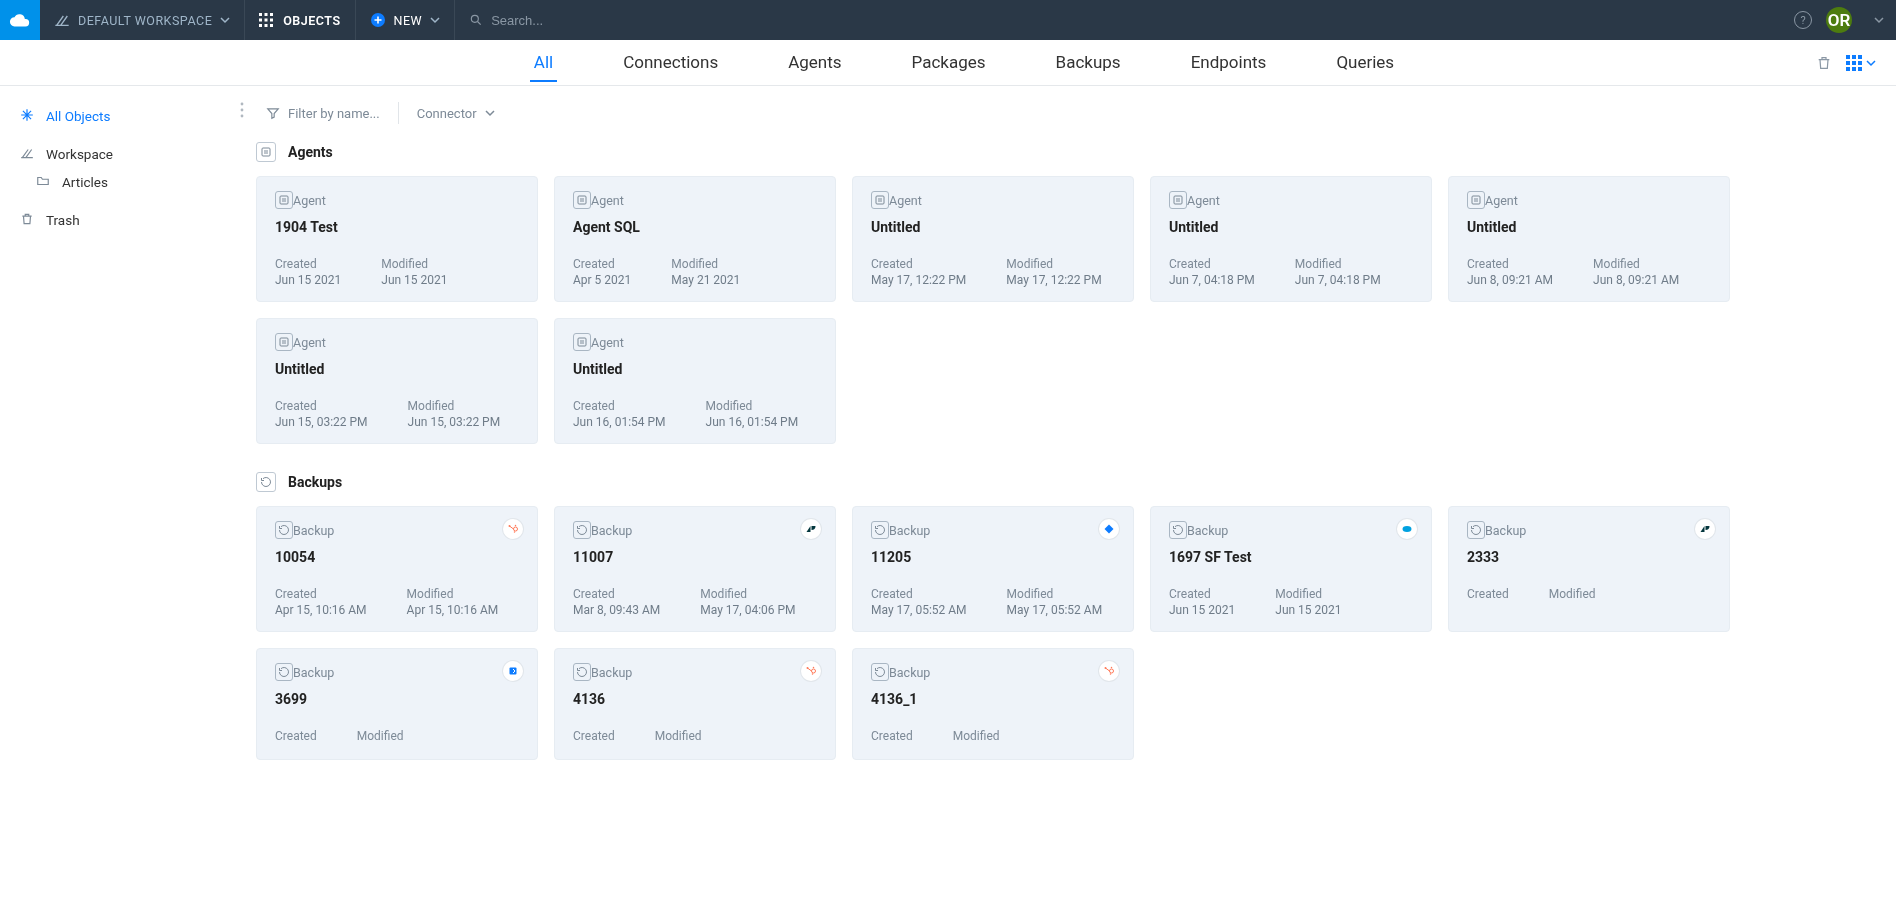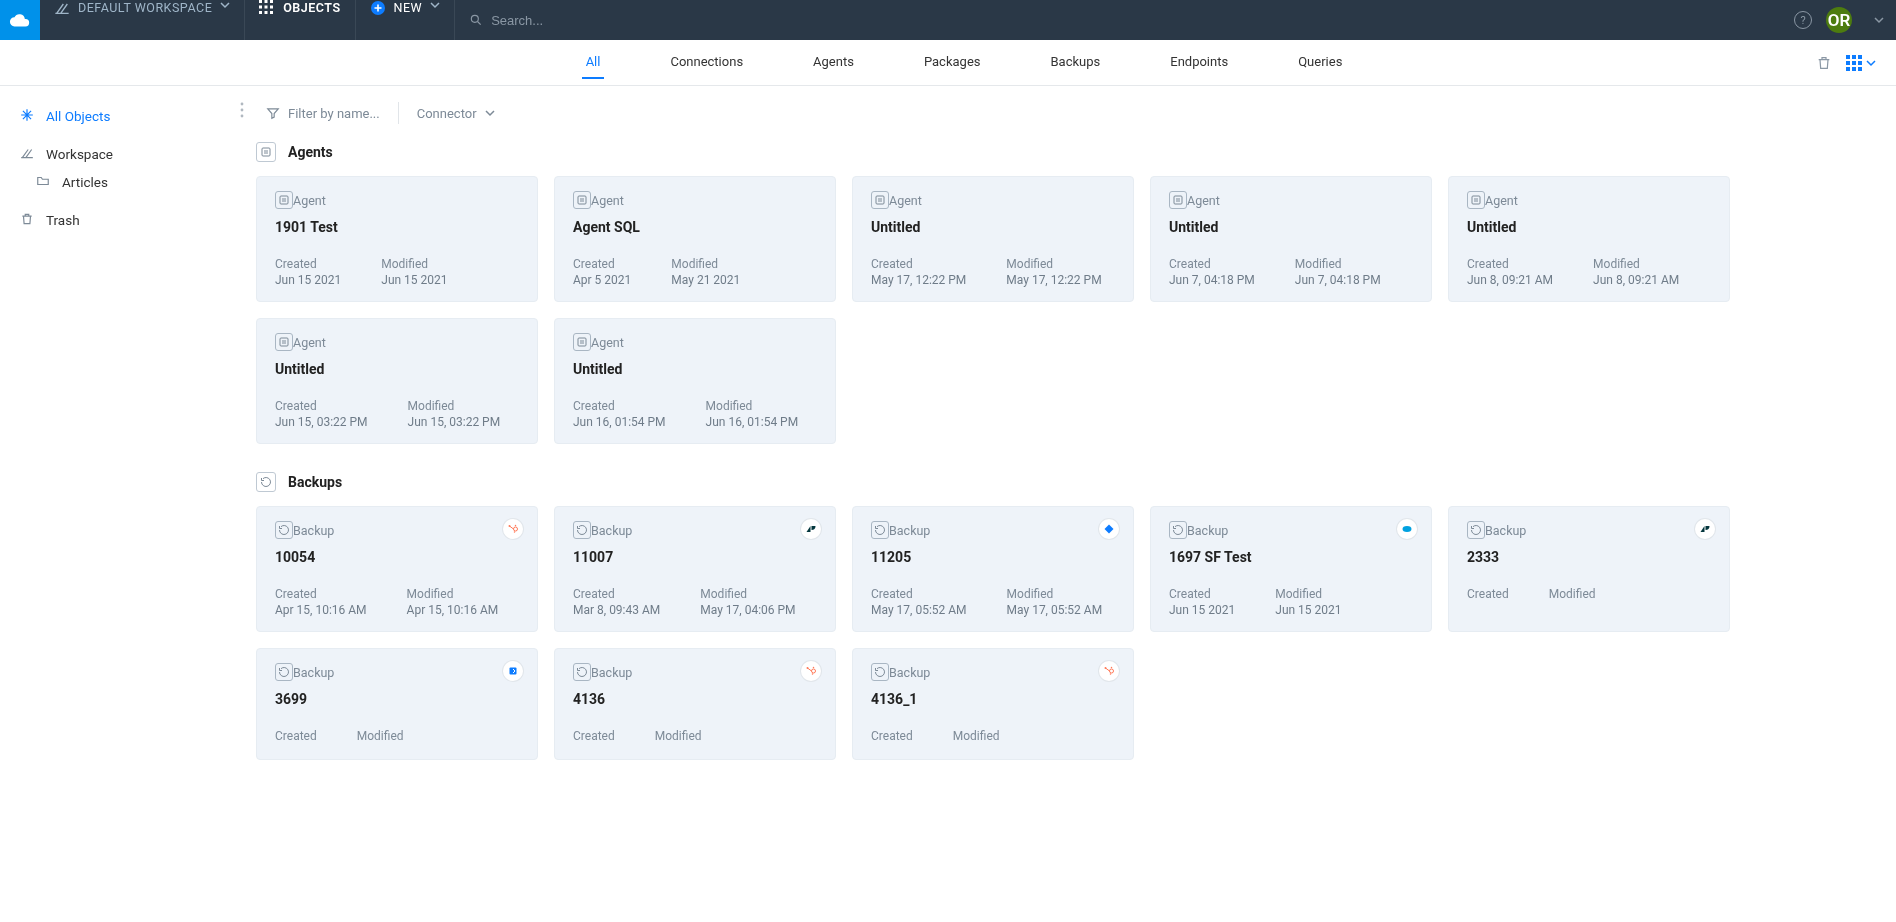--- a/index.html
+++ b/index.html
@@ -9,7 +9,7 @@
 .topbar { display: flex; align-items: center; height: 40px; background: #2a3847; color: #d9dde2; }
 .logo-box { width: 40px; height: 40px; background: #0091ea; display:flex; align-items:center; justify-content:center; }
 .logo-box svg { width:22px; height:22px; fill:#fff; }
-.top-seg { height:100%; display:flex; padding: 0 14px; border-right: 1px solid #3a4856; font-size:12.5px; letter-spacing:.5px; cursor:pointer; }
+.top-seg { height:100%; display:flex; align-items:center; padding: 0 14px; border-right: 1px solid #3a4856; font-size:12.5px; letter-spacing:.5px; cursor:pointer; }
 .top-seg.workspace { color:#9fb5c8; text-transform:uppercase;}
 .top-seg.workspace .wicon{ margin-right:8px;}
 .top-seg.objects { color:#fff; font-weight:600; text-transform:uppercase;}

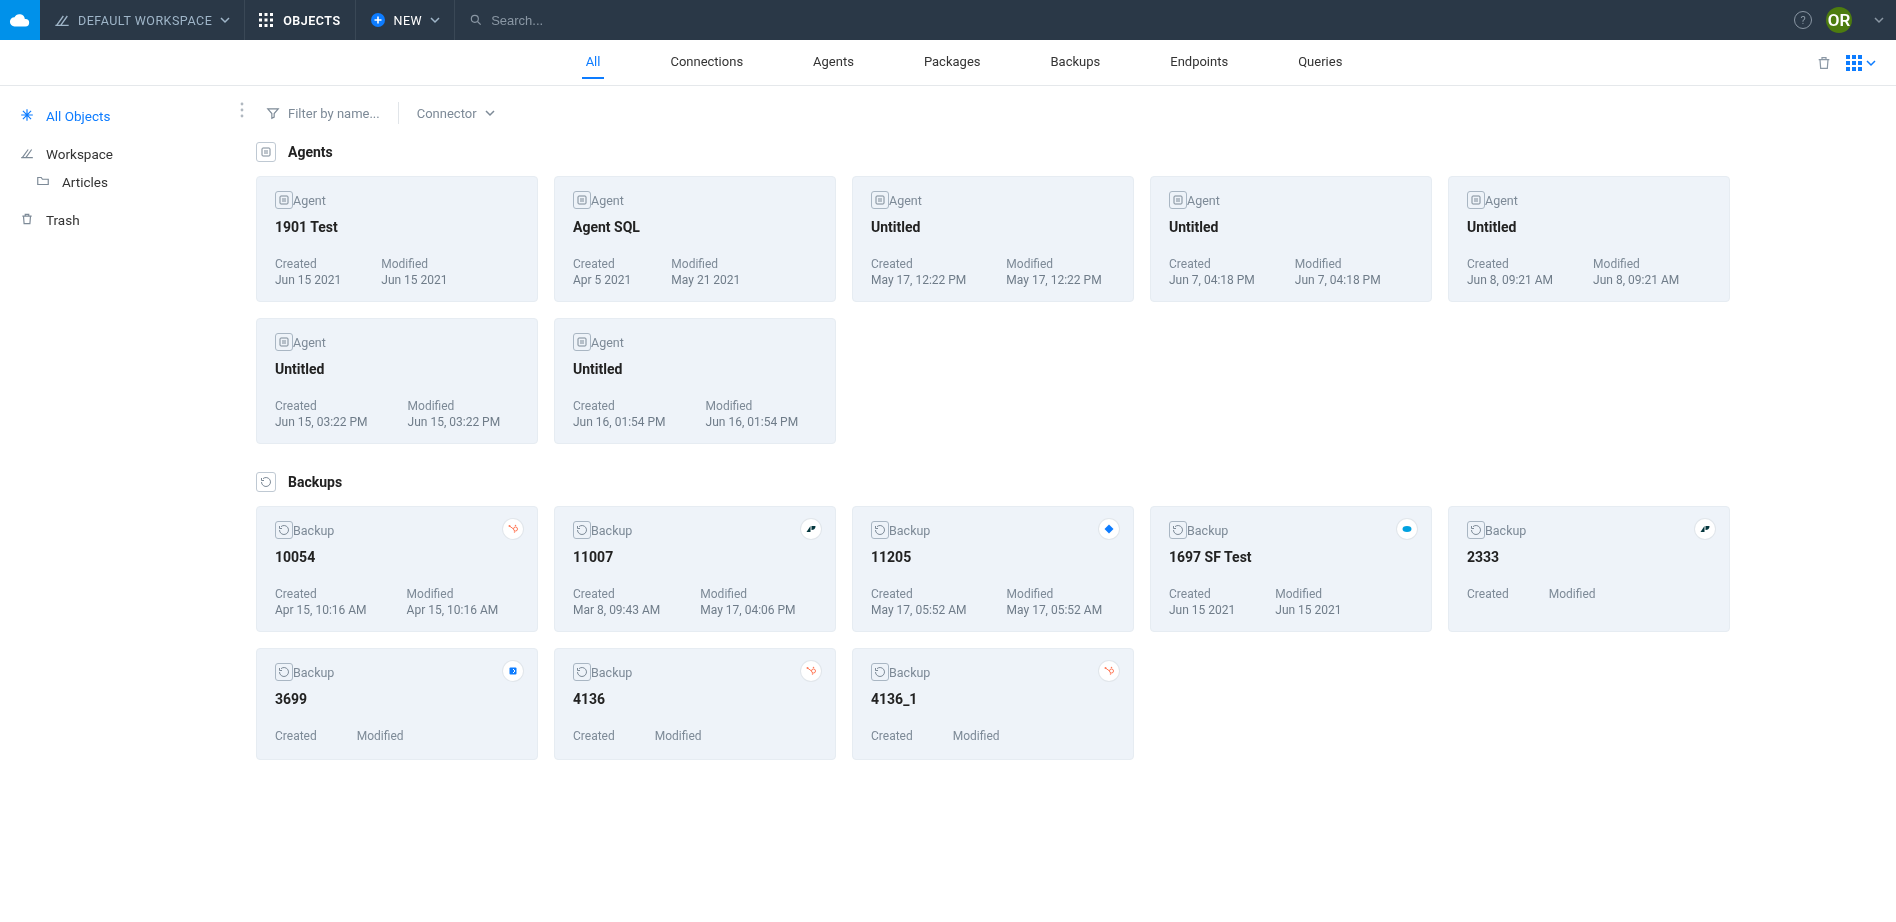--- a/index.html
+++ b/index.html
@@ -29,7 +29,7 @@
 
 .subtabs { height:46px; border-bottom:1px solid #e5e8eb; display:flex; align-items:center; justify-content:center; position:relative;}
 .subtabs .tabs { display:flex; gap:30px;}
-.subtabs .tab { font-size:13px; color:#333; padding:8px 4px; cursor:pointer; border-bottom:2px solid transparent;margin-left:32px;}
+.subtabs .tab { font-size:17px; color:#333; padding:8px 4px; cursor:pointer; border-bottom:2px solid transparent;margin-left:32px;}
 .subtabs .tab.active { color:#0d7cff; border-bottom-color:#0d7cff;}
 .subtabs .right-tools{ position:absolute; right:20px; display:flex; align-items:center; gap:14px;}
 .tool-ic{ color:#8b98a5; cursor:pointer;}

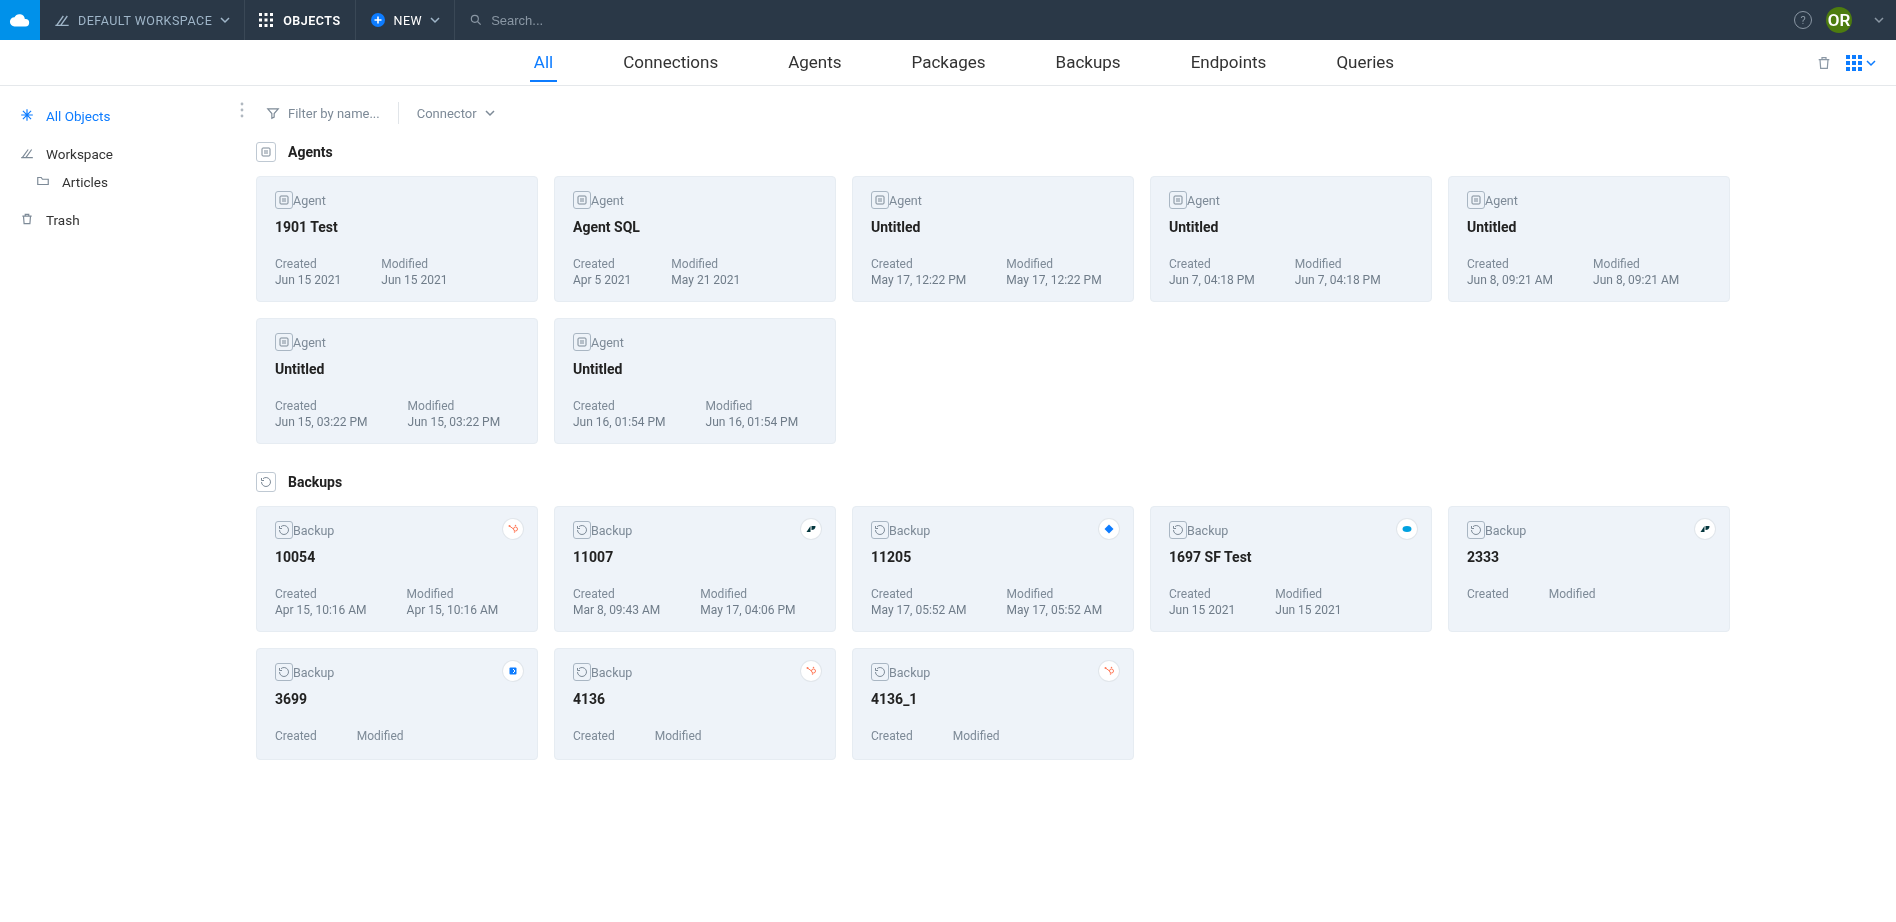--- a/index.html
+++ b/index.html
@@ -257,7 +257,7 @@
               </span>
               <span class="type-lbl">Agent</span>
             </div>
-            <div class="title">1901 Test</div>
+            <div class="title">1904 Test</div>
             <div class="meta">
               <div>
                 <div class="mlabel">Created</div>

